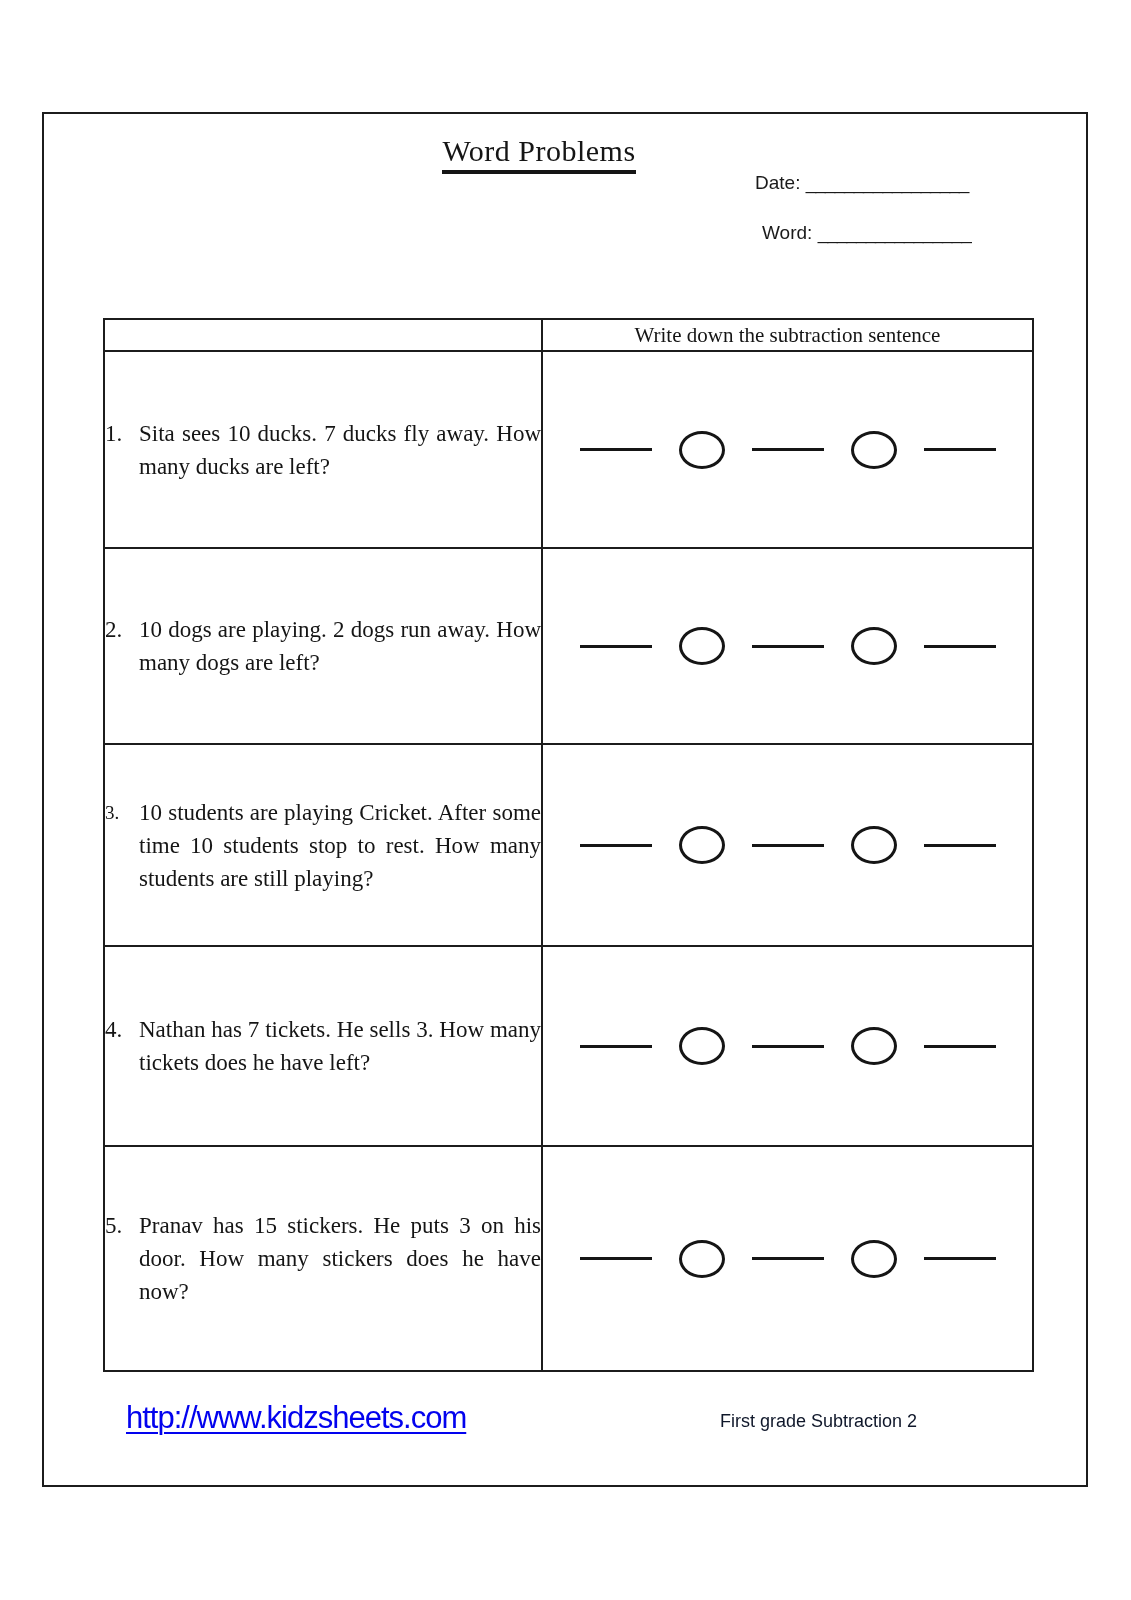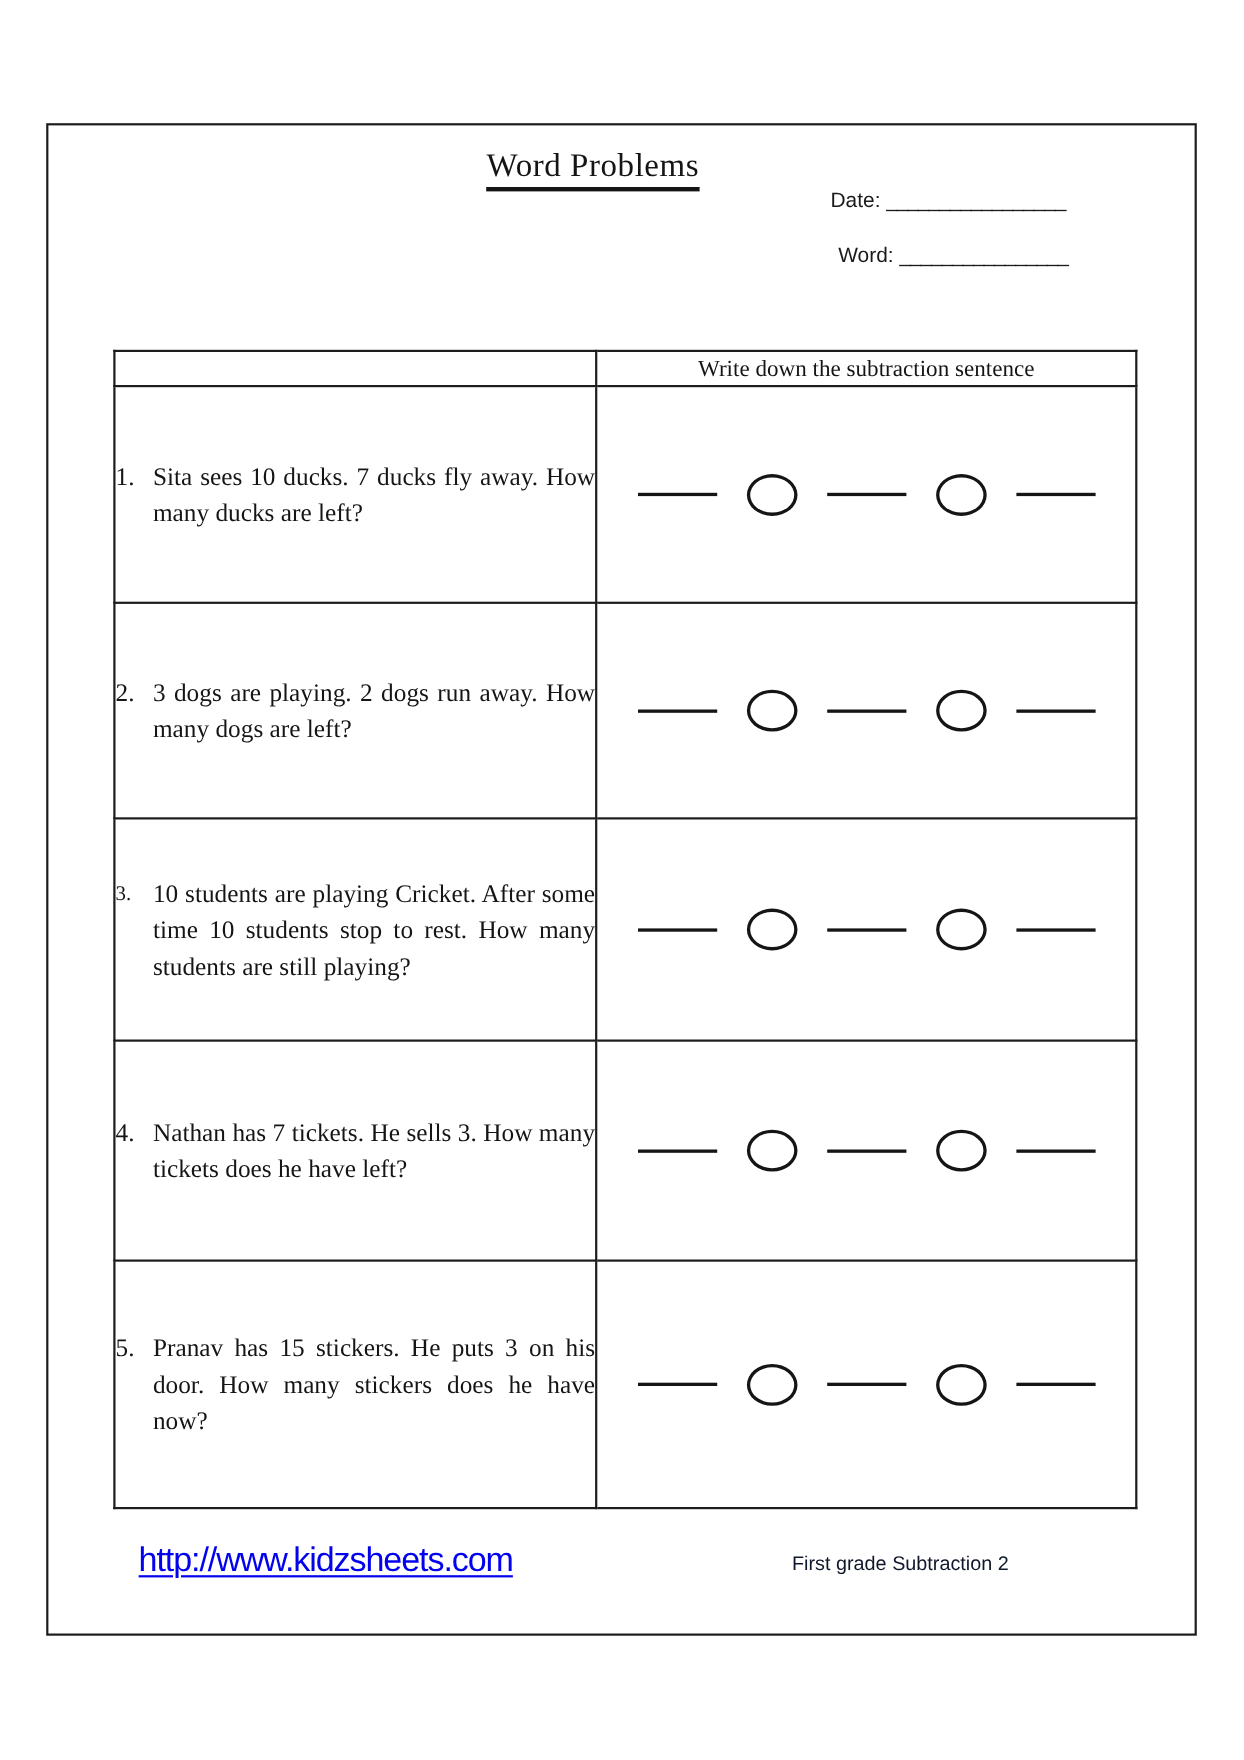--- a/index.html
+++ b/index.html
@@ -195,7 +195,7 @@
         <td class="problem-cell">
           <div class="problem">
             <span class="num">2.</span>
-            <div class="ptext">3 dogs are playing. 2 dogs run away. How many dogs are left?</div>
+            <div class="ptext">10 dogs are playing. 2 dogs run away. How many dogs are left?</div>
           </div>
         </td>
         <td class="answer-cell">

